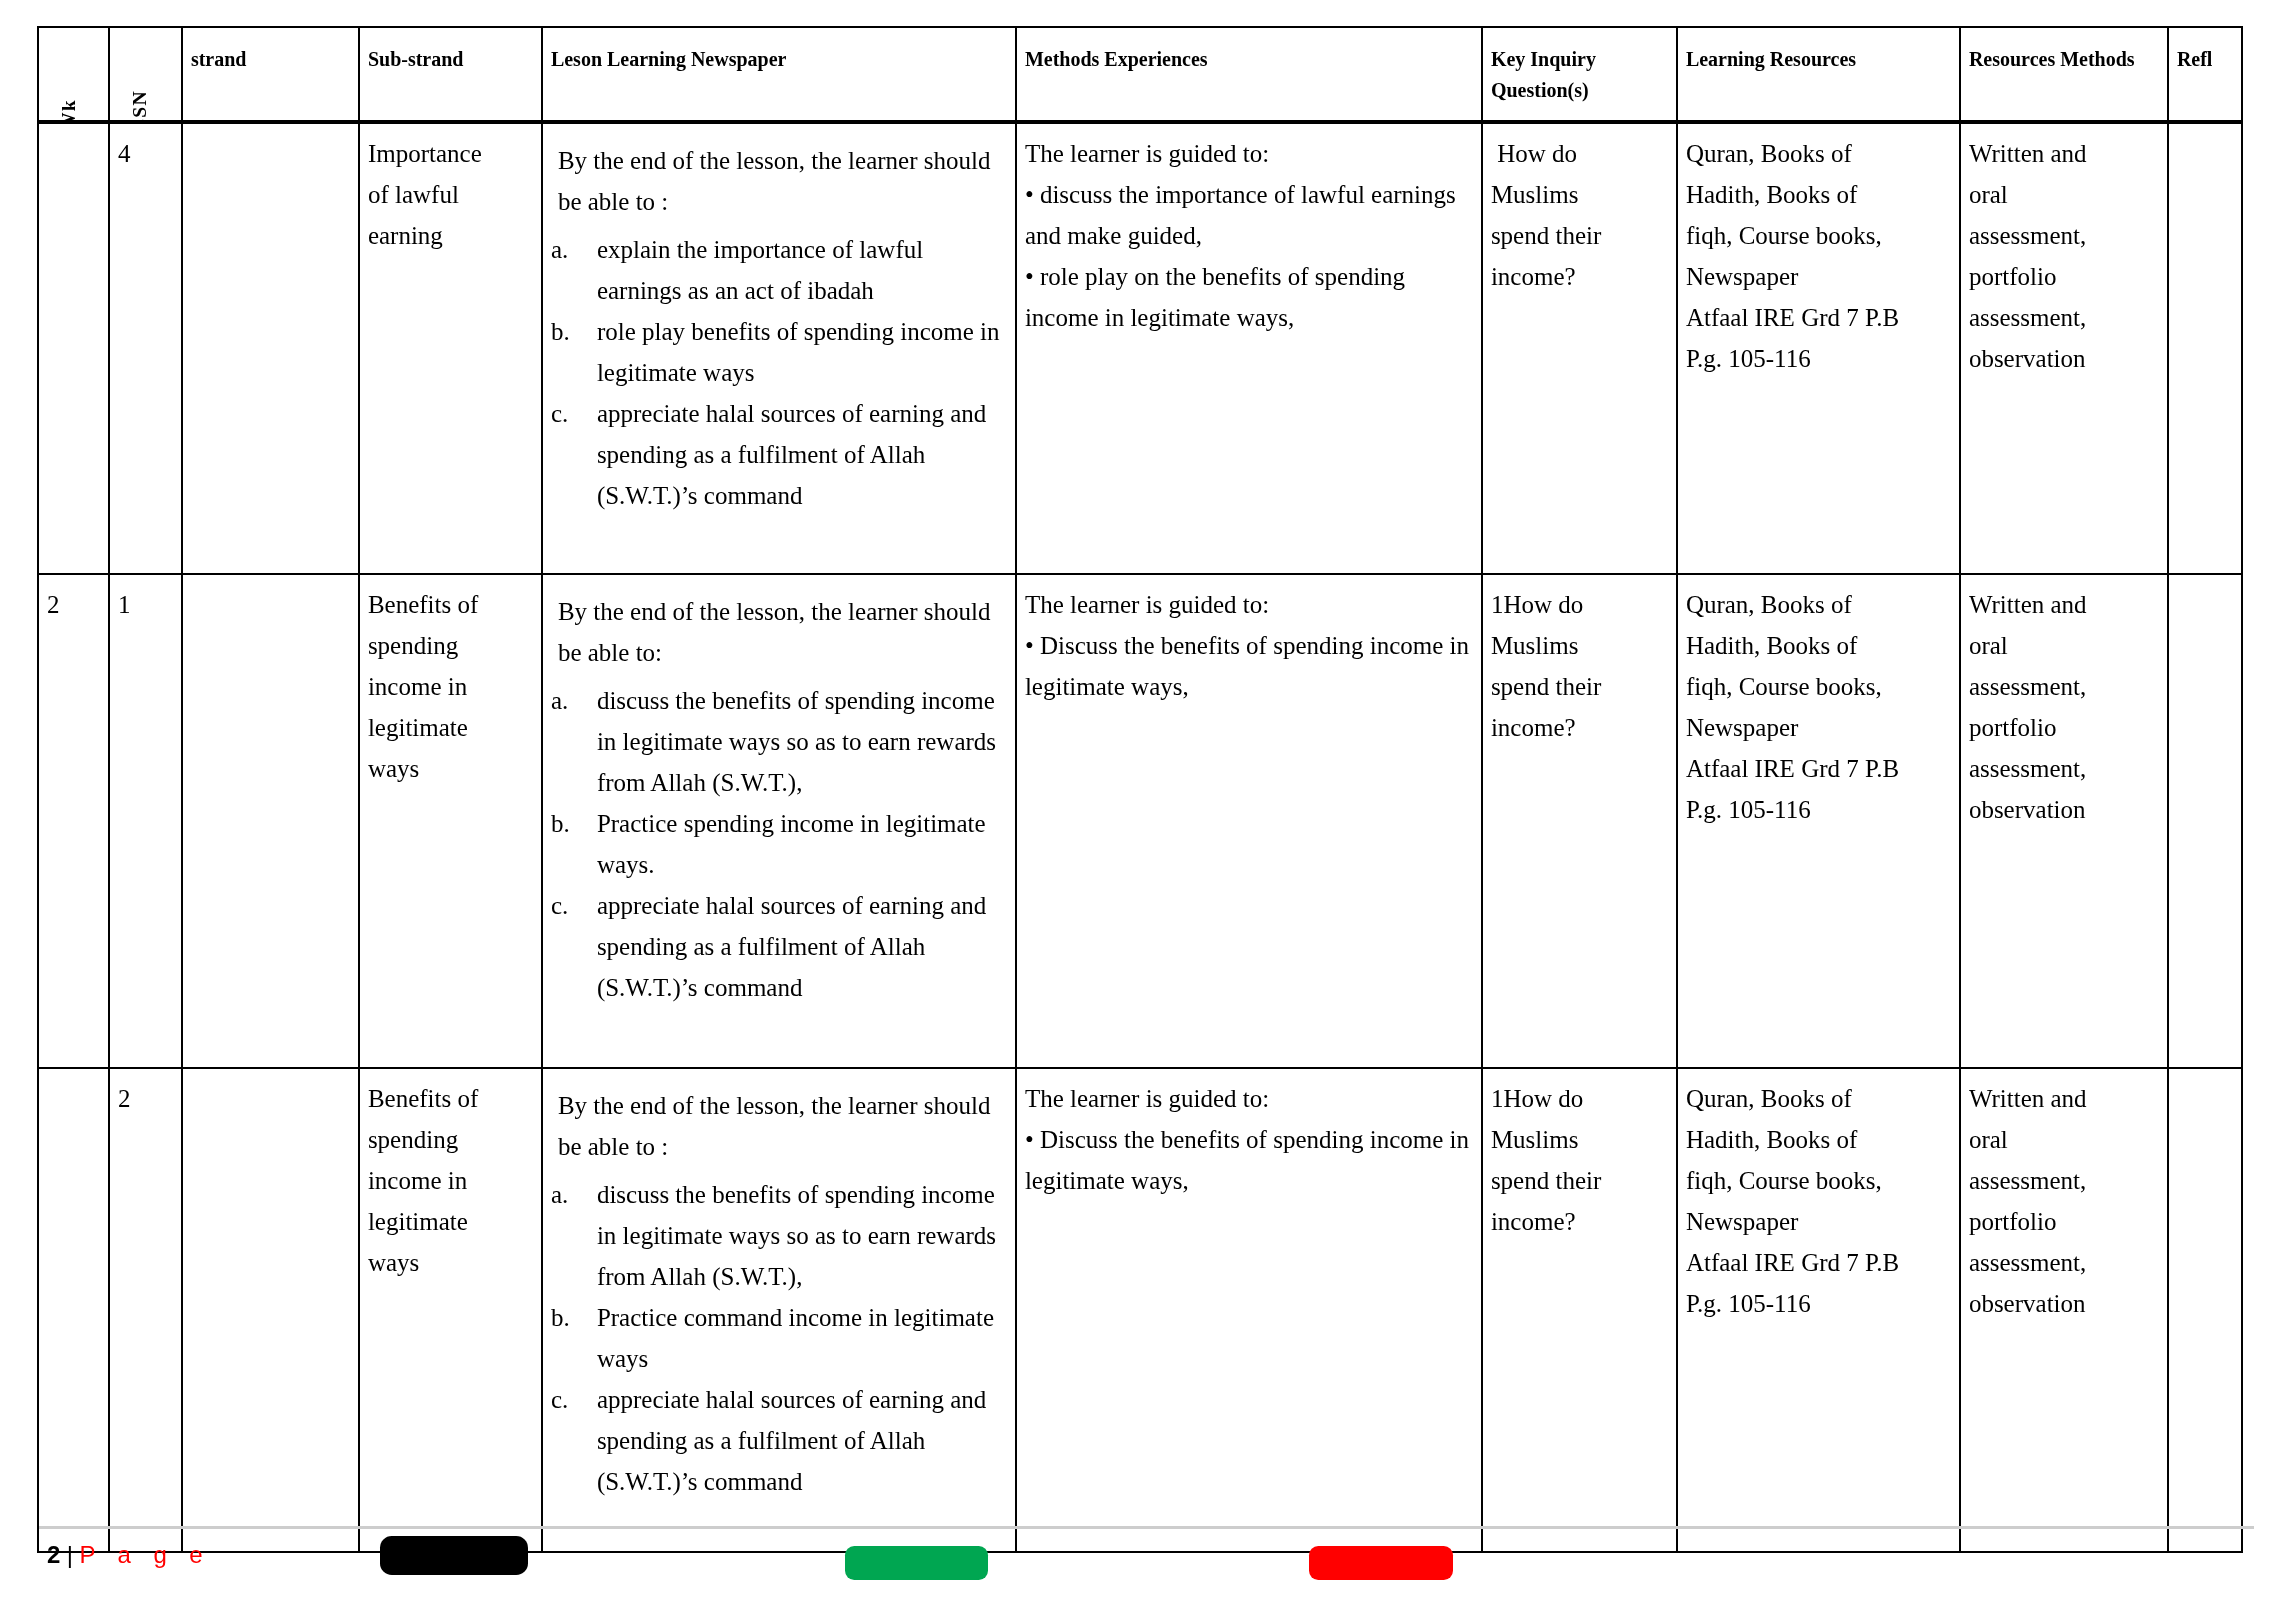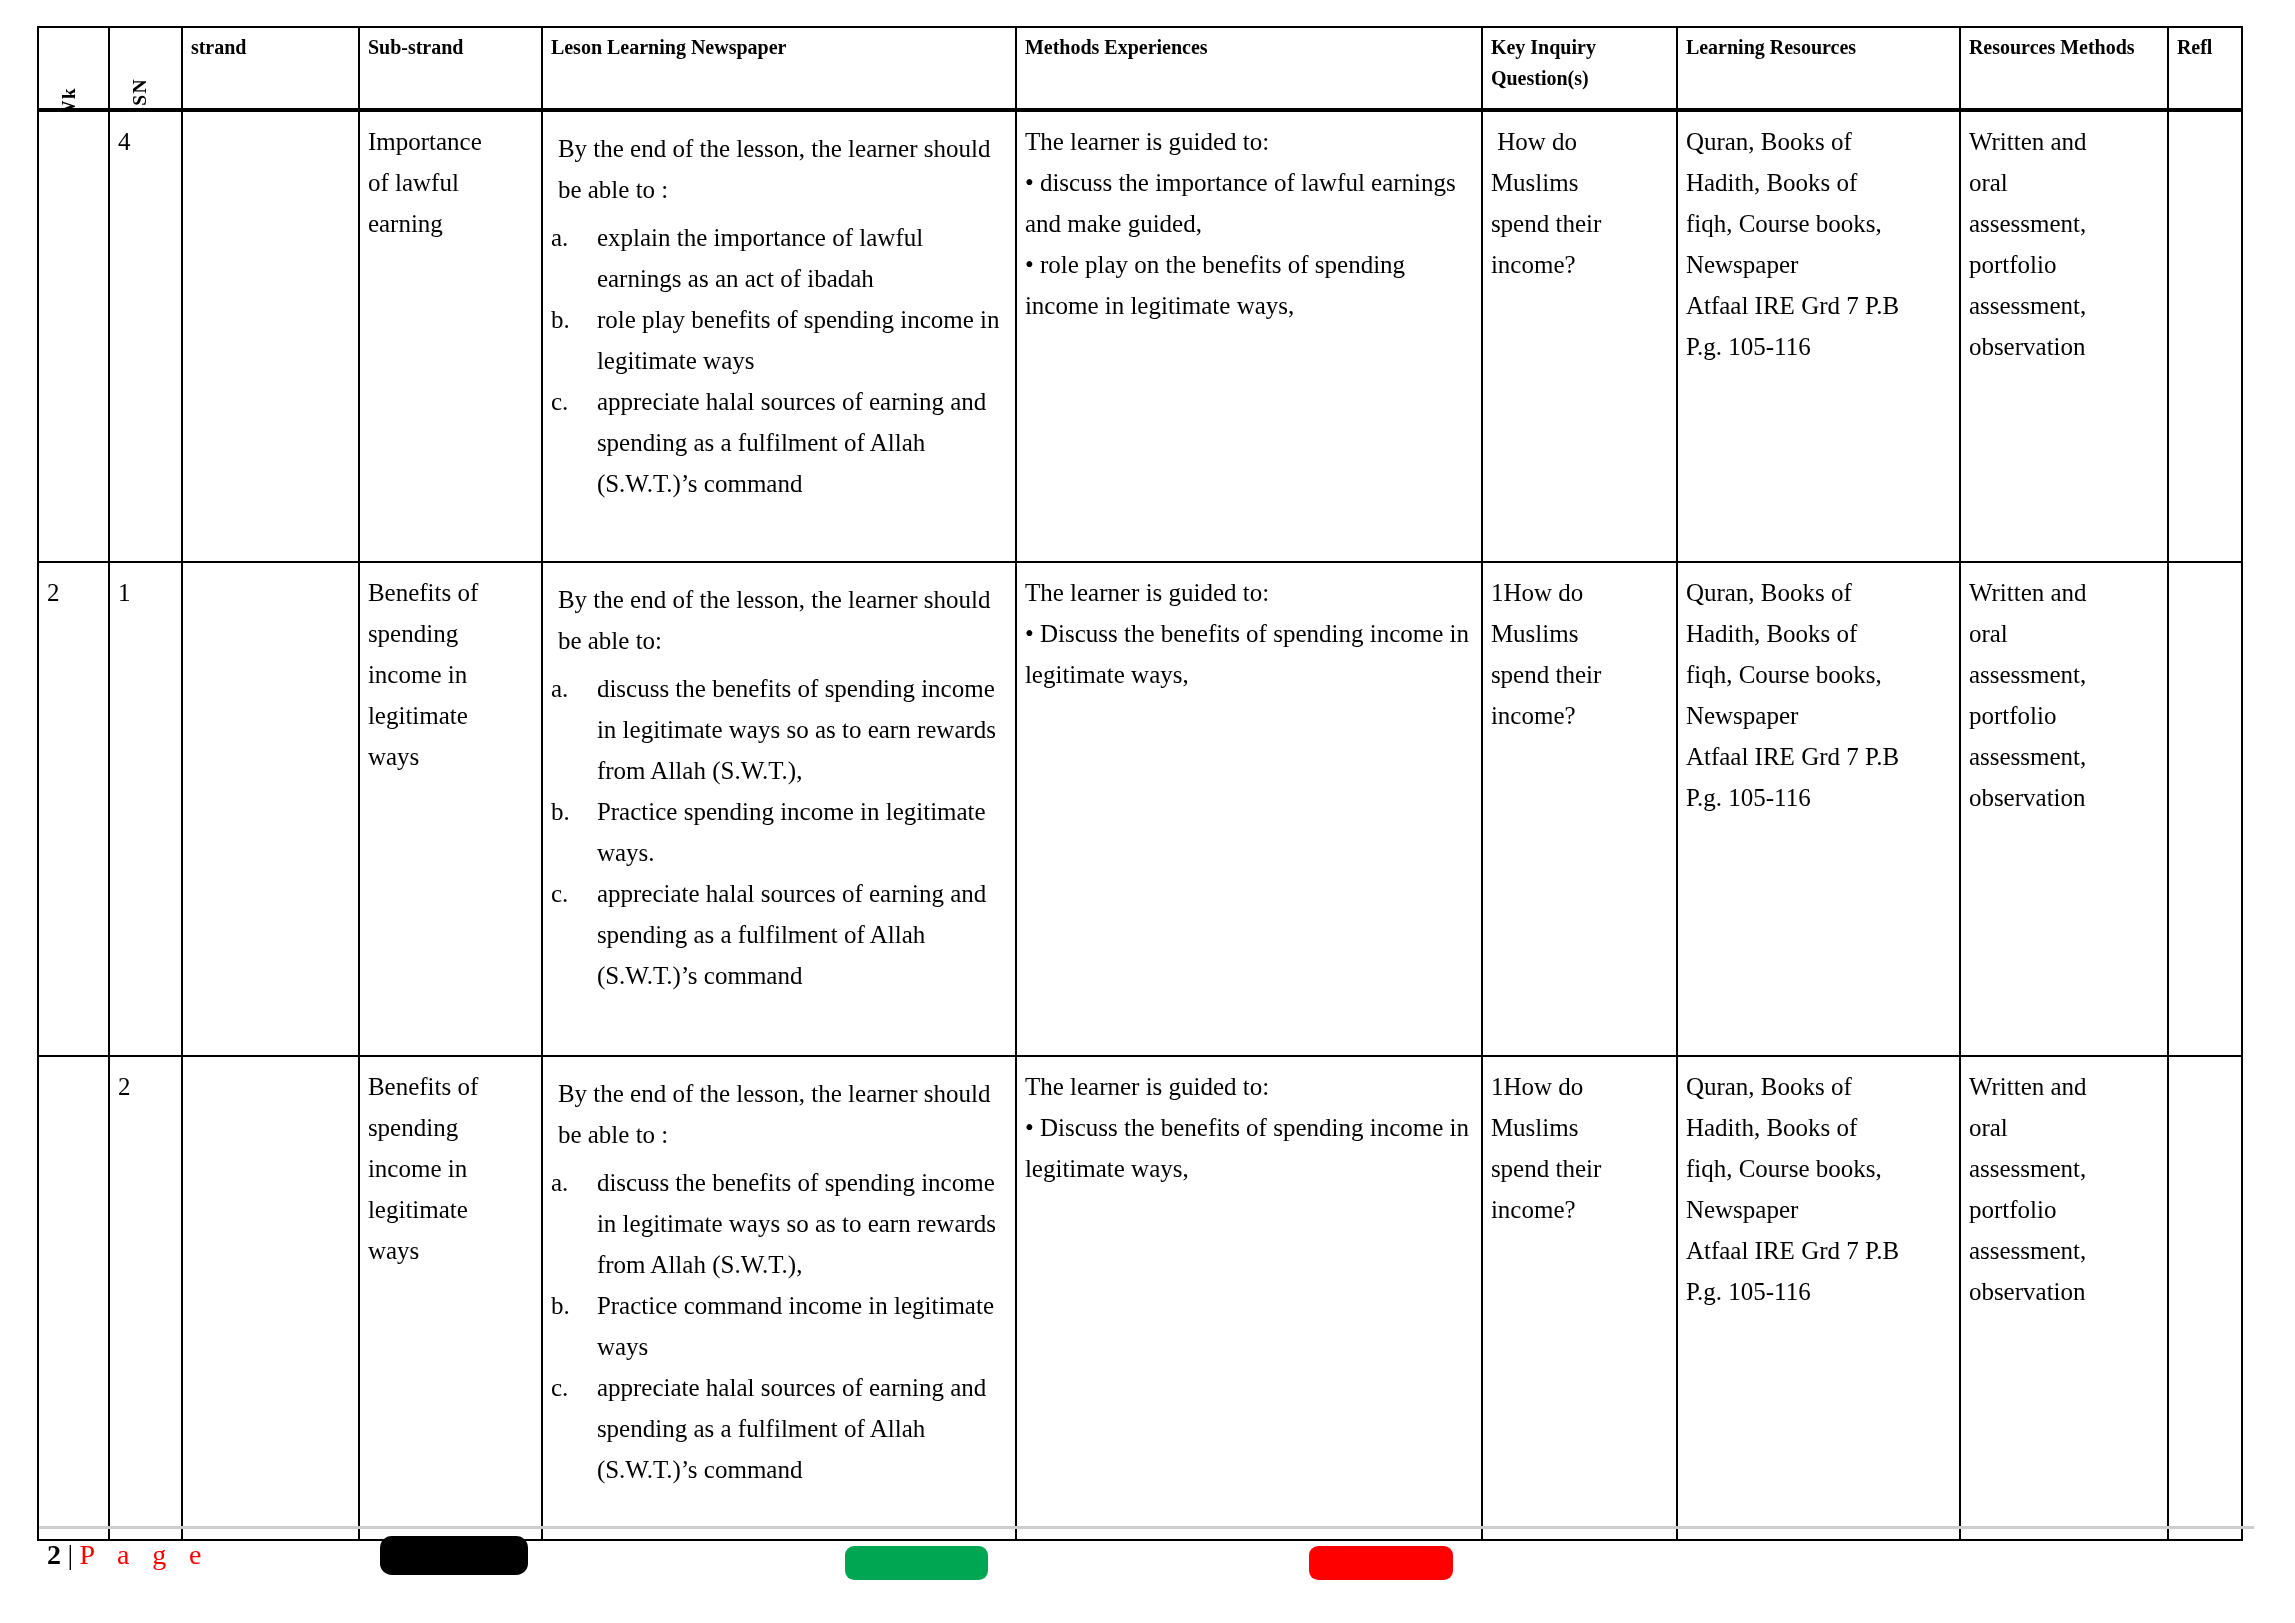--- a/index.html
+++ b/index.html
@@ -30,7 +30,7 @@
     border-bottom:4.6px solid #000;
     font-weight:bold;
     font-size:20px;line-height:31px;
-    padding-top:4px;
+    padding-top:16px;
     position:relative;
     height:69px;
   }

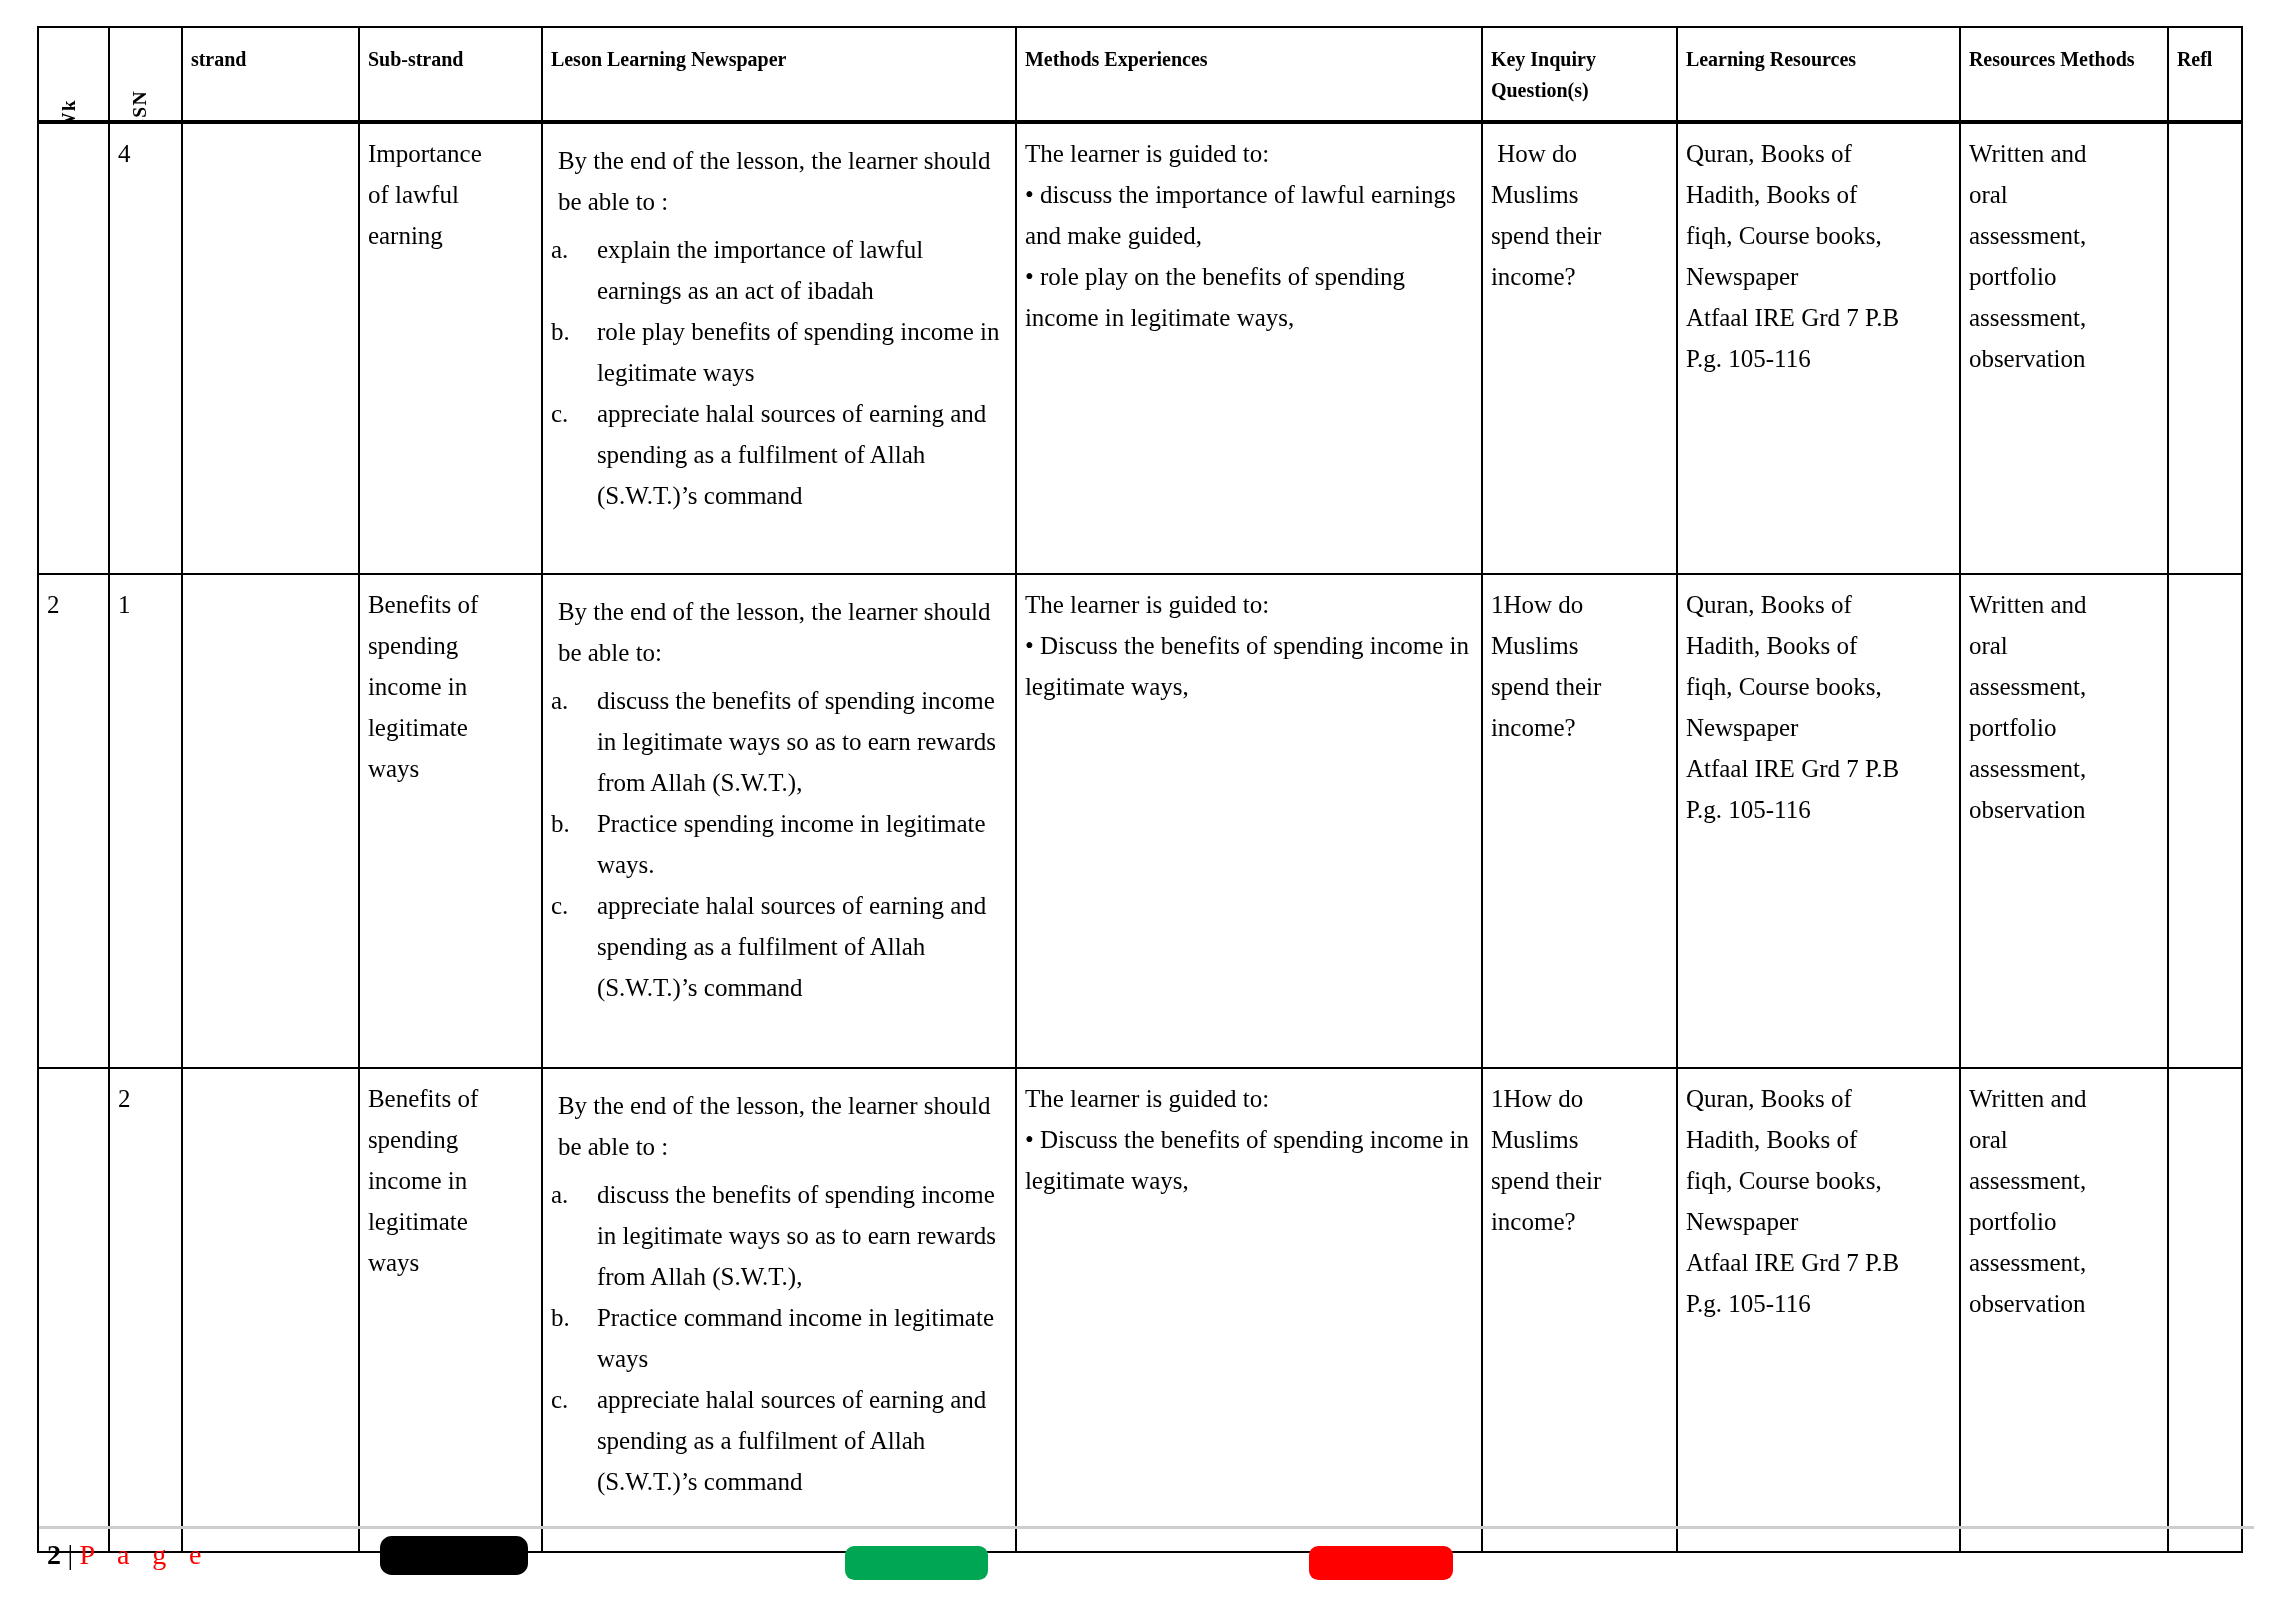--- a/index.html
+++ b/index.html
@@ -60,8 +60,8 @@
   }
   .footer{
     position:absolute;left:47px;top:1536px;
-    font-family:Liberation Serif, serif;
-    font-size:28px;line-height:37px;color:#000;
+    font-family:Liberation Sans, sans-serif;
+    font-size:24px;line-height:37px;color:#000;
   }
   .footer .pnum{font-weight:bold;letter-spacing:2.6px;}
   .footer .pbar{font-weight:normal;padding:0 6.5px 0 3.9px;}

